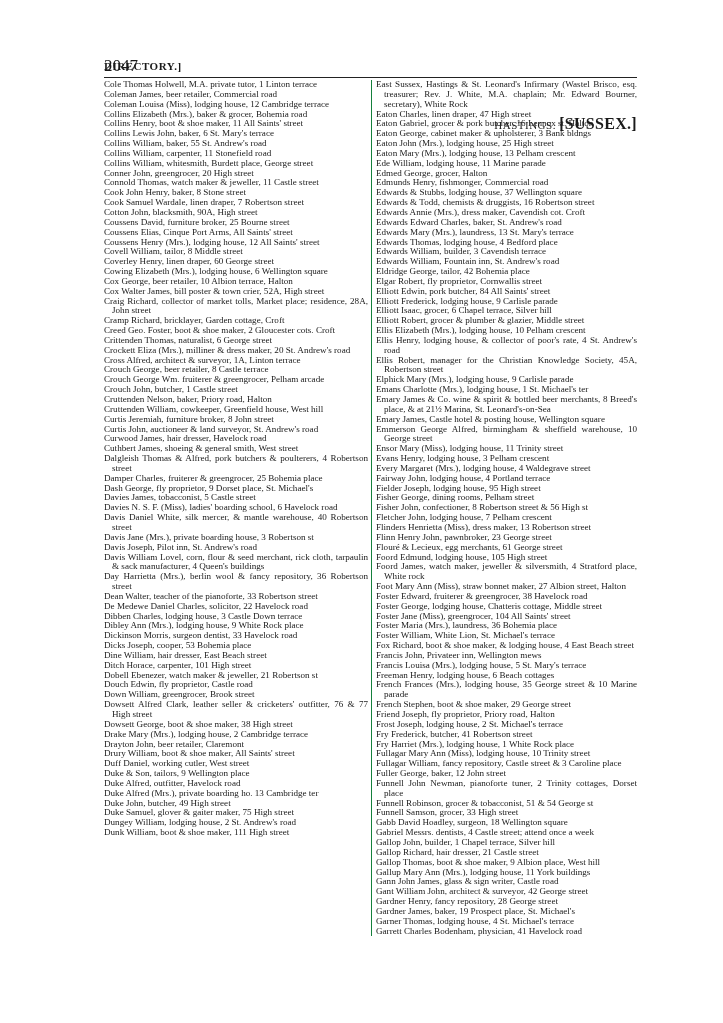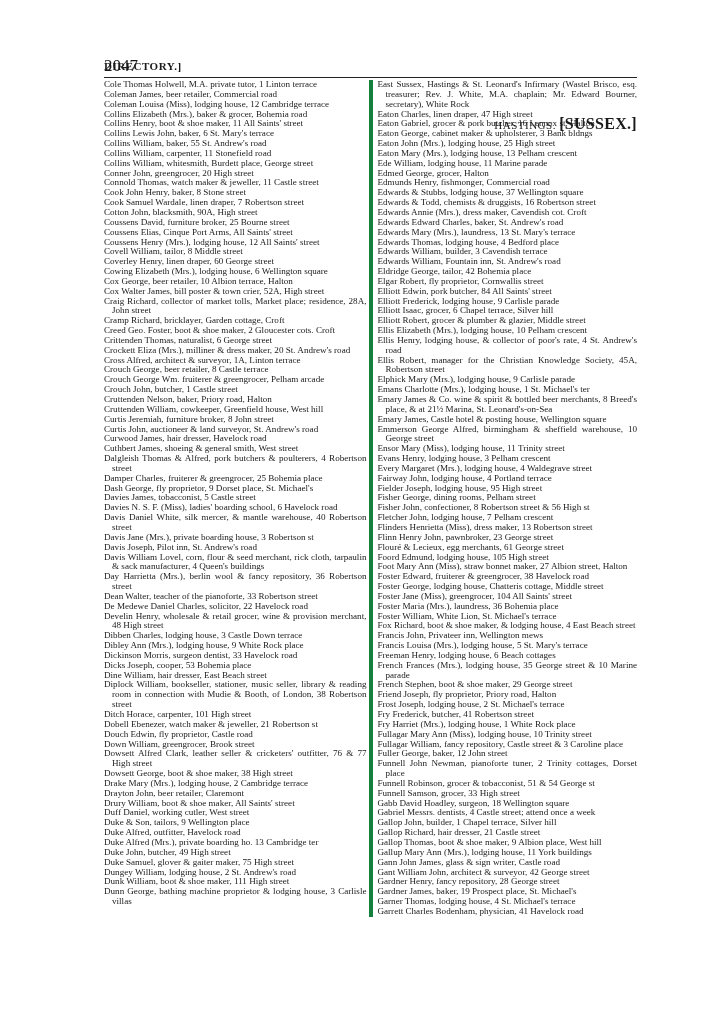--- a/index.html
+++ b/index.html
@@ -15,7 +15,7 @@
   .columns { display: flex; margin-top: 2px; }
   .col { width: 265px; font-size: 9.1px; line-height: 9.85px; }
   .col-left { padding-right: 3px; }
-  .col-right { border-left: 4px solid #15803d; padding-left: 4px; width: 262px; }
+  .col-right { border-left: 1px solid #15803d; padding-left: 4px; width: 262px; }
   .entry { padding-left: 8px; text-indent: -8px; text-align: justify; white-space: normal; }
 </style>
 </head>

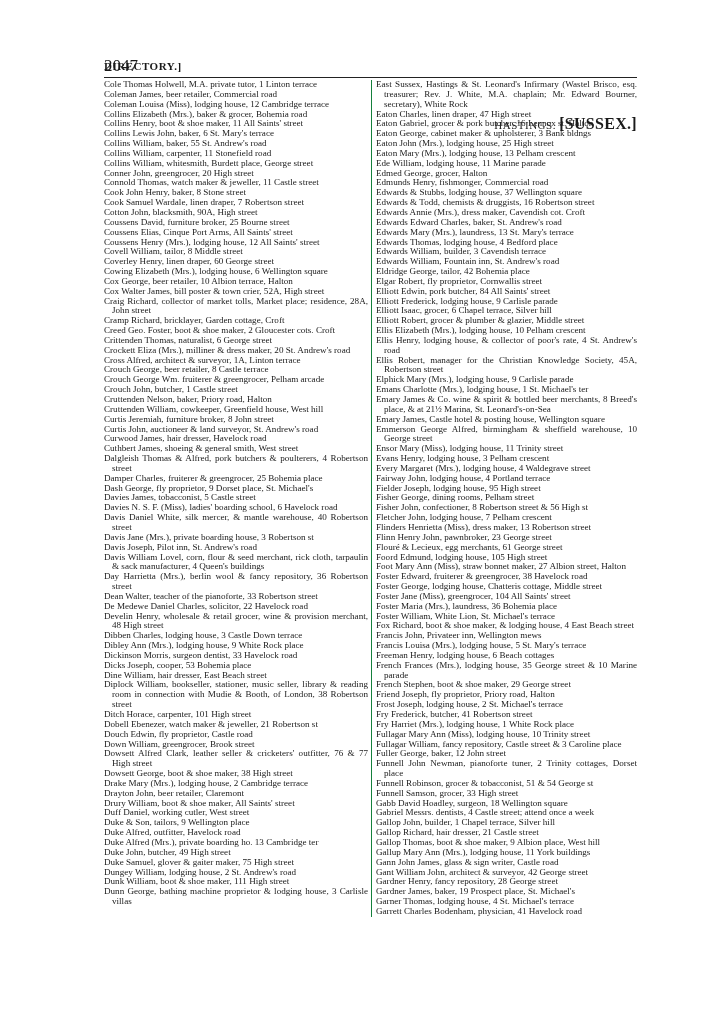--- a/index.html
+++ b/index.html
@@ -149,6 +149,7 @@
         <div class="entry">Flinn Henry John, pawnbroker, 23 George street</div>
         <div class="entry">Flouré &amp; Lecieux, egg merchants, 61 George street</div>
         <div class="entry">Foord Edmund, lodging house, 105 High street</div>
+        <div class="entry">Foord James, watch maker, jeweller &amp; silversmith, 4 Stratford place, White rock</div>
         <div class="entry">Foot Mary Ann (Miss), straw bonnet maker, 27 Albion street, Halton</div>
         <div class="entry">Foster Edward, fruiterer &amp; greengrocer, 38 Havelock road</div>
         <div class="entry">Foster George, lodging house, Chatteris cottage, Middle street</div>

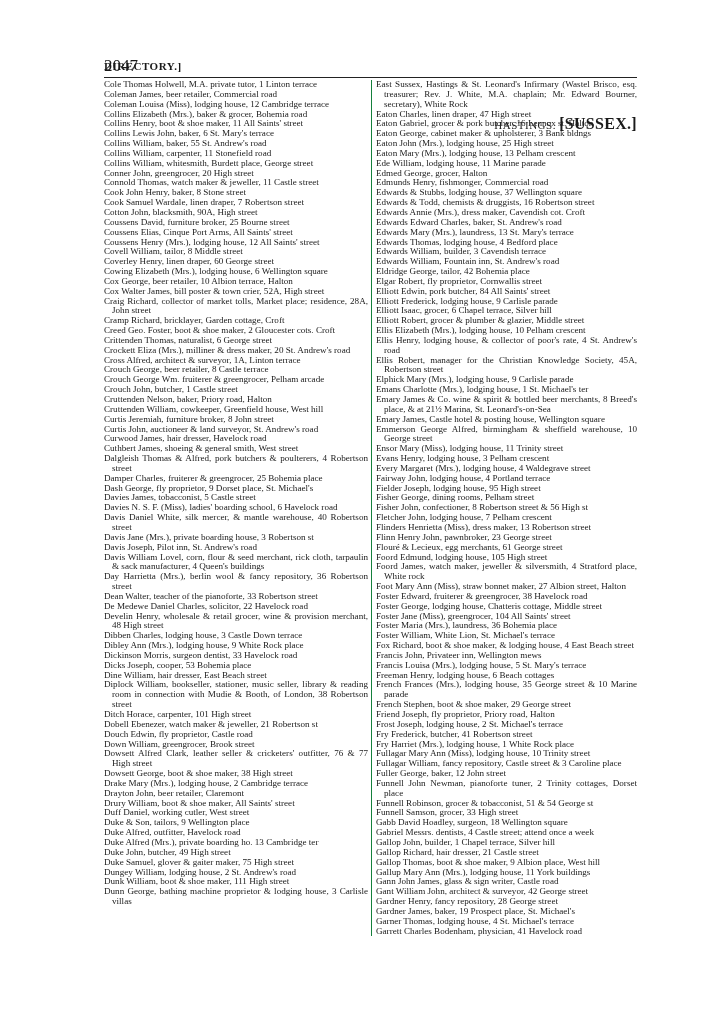--- a/index.html
+++ b/index.html
@@ -79,7 +79,6 @@
         <div class="entry">Day Harrietta (Mrs.), berlin wool &amp; fancy repository, 36 Robertson street</div>
         <div class="entry">Dean Walter, teacher of the pianoforte, 33 Robertson street</div>
         <div class="entry">De Medewe Daniel Charles, solicitor, 22 Havelock road</div>
-        <div class="entry">Develin Henry, wholesale &amp; retail grocer, wine &amp; provision merchant, 48 High street</div>
         <div class="entry">Dibben Charles, lodging house, 3 Castle Down terrace</div>
         <div class="entry">Dibley Ann (Mrs.), lodging house, 9 White Rock place</div>
         <div class="entry">Dickinson Morris, surgeon dentist, 33 Havelock road</div>

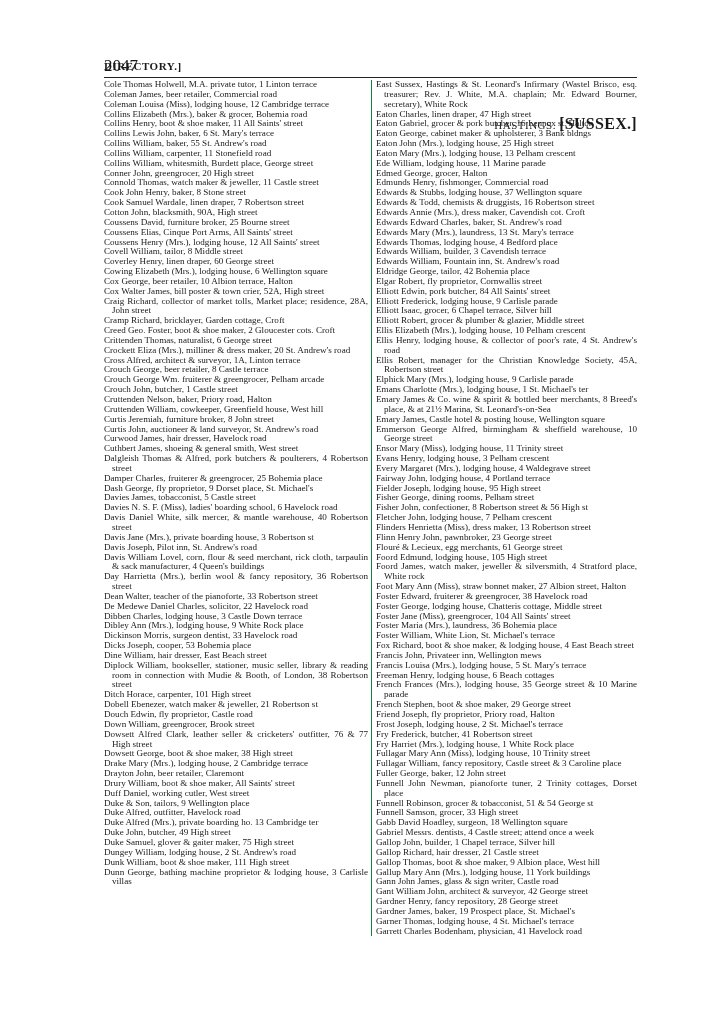--- a/index.html
+++ b/index.html
@@ -84,7 +84,6 @@
         <div class="entry">Dickinson Morris, surgeon dentist, 33 Havelock road</div>
         <div class="entry">Dicks Joseph, cooper, 53 Bohemia place</div>
         <div class="entry">Dine William, hair dresser, East Beach street</div>
-        <div class="entry">Diplock William, bookseller, stationer, music seller, library &amp; reading room in connection with Mudie &amp; Booth, of London, 38 Robertson street</div>
         <div class="entry">Ditch Horace, carpenter, 101 High street</div>
         <div class="entry">Dobell Ebenezer, watch maker &amp; jeweller, 21 Robertson st</div>
         <div class="entry">Douch Edwin, fly proprietor, Castle road</div>

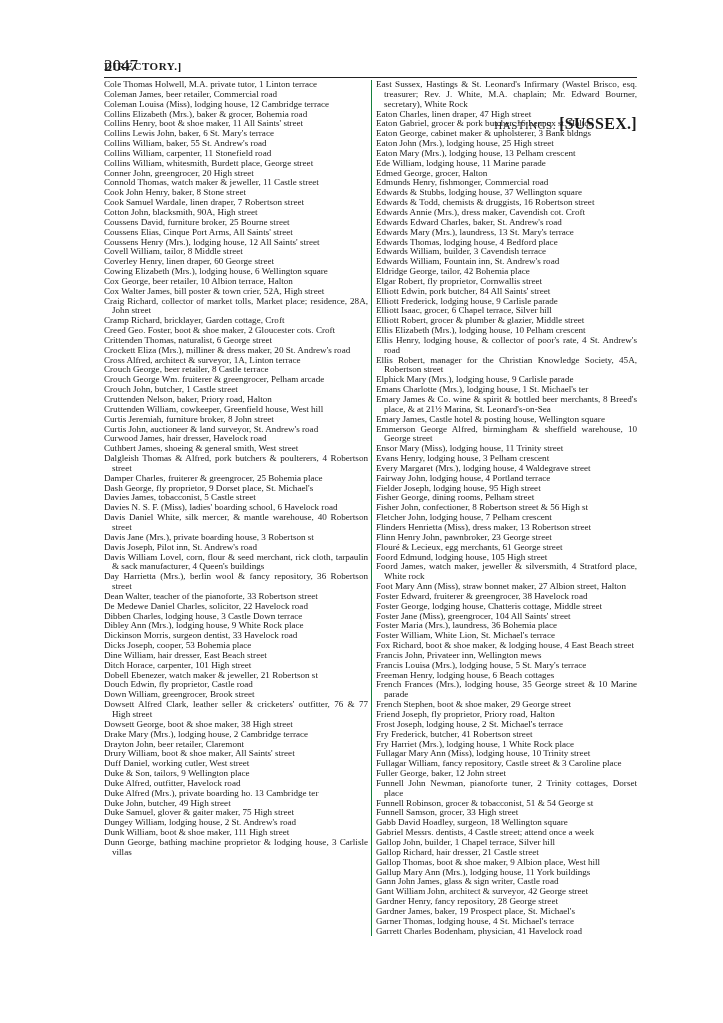--- a/index.html
+++ b/index.html
@@ -101,7 +101,6 @@
         <div class="entry">Duke Samuel, glover &amp; gaiter maker, 75 High street</div>
         <div class="entry">Dungey William, lodging house, 2 St. Andrew's road</div>
         <div class="entry">Dunk William, boot &amp; shoe maker, 111 High street</div>
-        <div class="entry">Dunn George, bathing machine proprietor &amp; lodging house, 3 Carlisle villas</div>
       </div>
     <div class="col col-right" id="col-right">
         <div class="entry">East Sussex, Hastings &amp; St. Leonard's Infirmary (Wastel Brisco, esq. treasurer; Rev. J. White, M.A. chaplain; Mr. Edward Bourner, secretary), White Rock</div>

